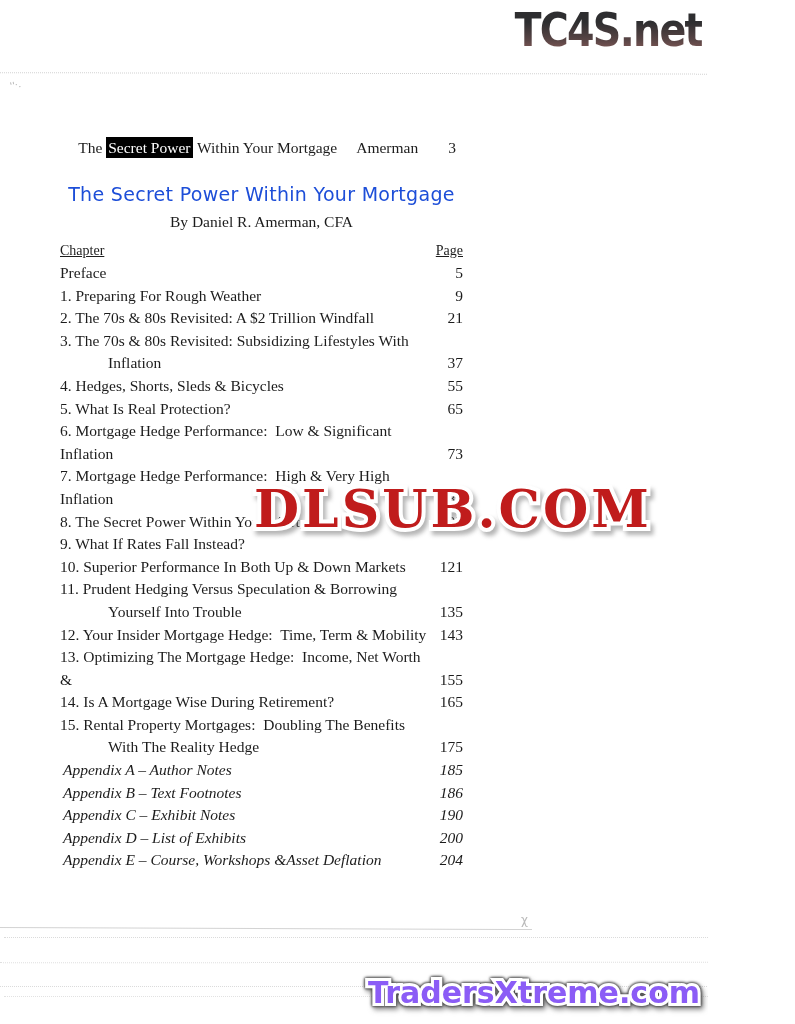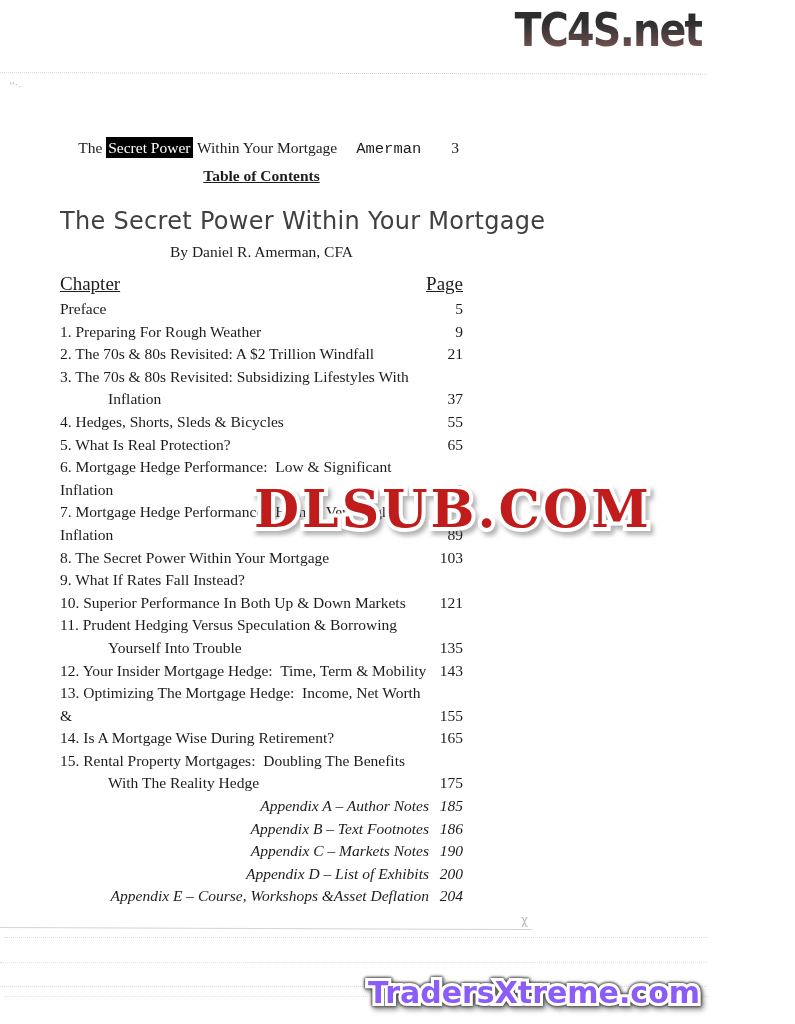--- a/index.html
+++ b/index.html
@@ -48,7 +48,7 @@
     font-size:15.5px; white-space:pre;
   }
   .running-header .hl { background:#000000; color:#ffffff; padding:2px 3px 2px 2px; }
-  .running-header .author { margin-left:19px;font-family:Liberation Mono, monospace; }
+  .running-header .author { margin-left:19px; }
   .running-header .pageno { margin-left:30px; }
 
   

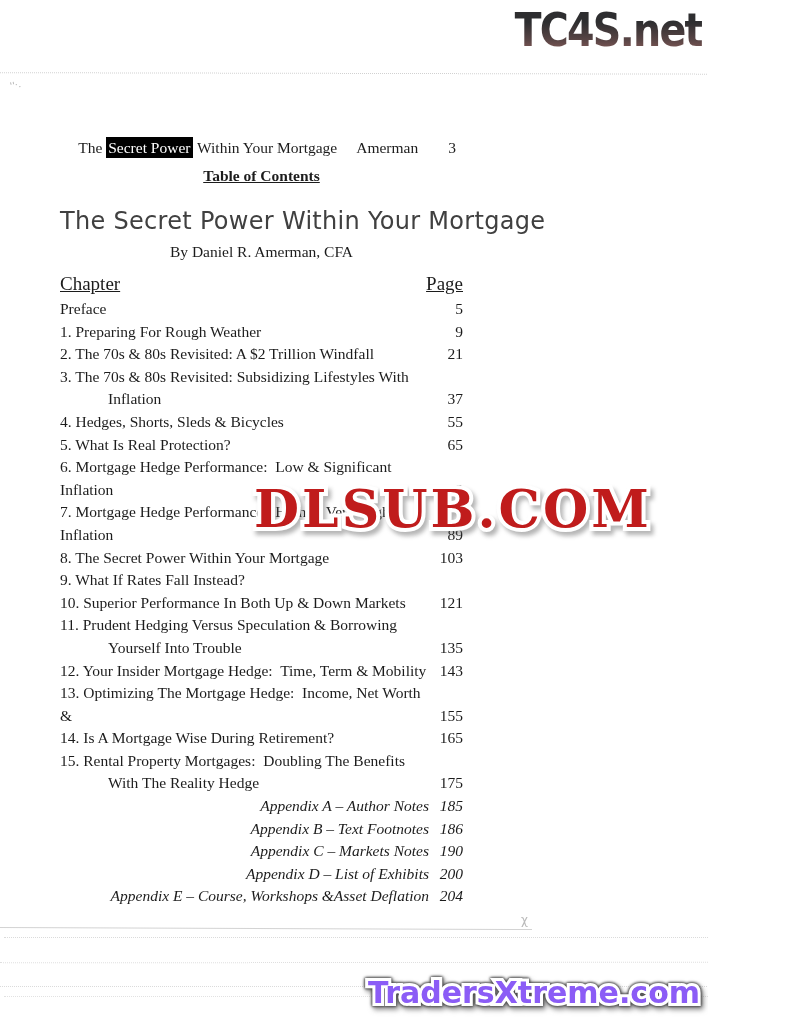--- a/index.html
+++ b/index.html
@@ -94,7 +94,6 @@
   </div>
 
   <div class="toc">
-    <div class="toc-heading">Table of Contents</div>
     <div class="book-title">The Secret Power Within Your Mortgage</div>
     <div class="byline">By Daniel R. Amerman, CFA</div>
     <div class="cols">

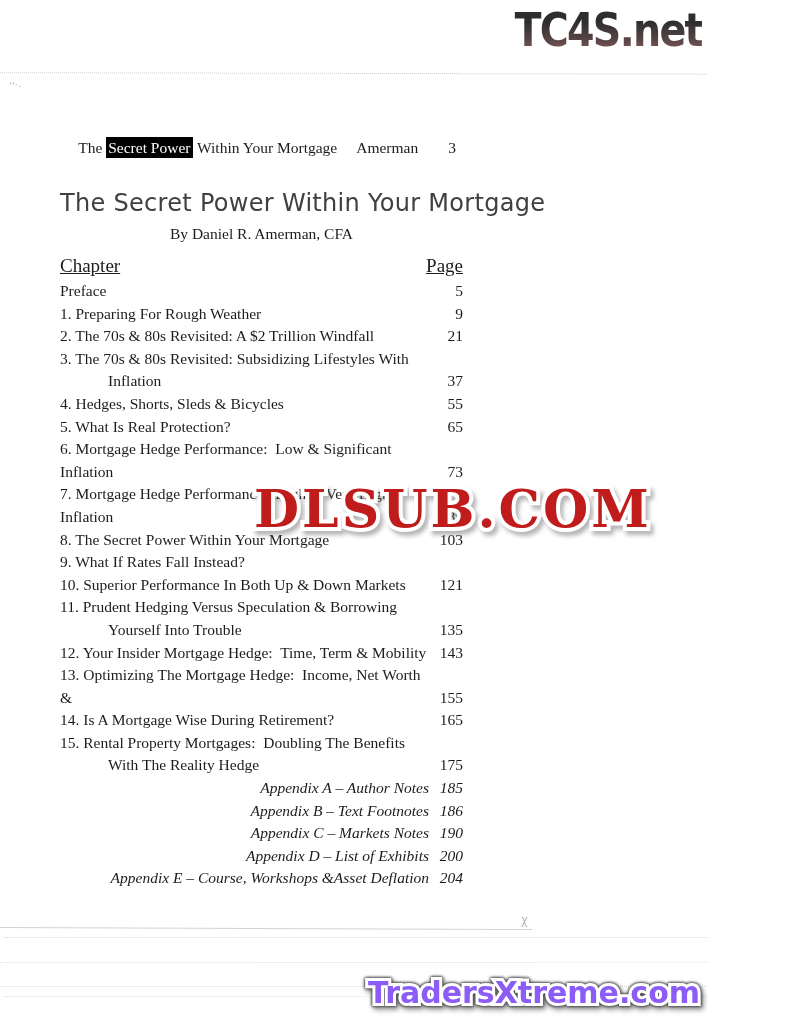--- a/index.html
+++ b/index.html
@@ -59,8 +59,8 @@
   }
   .book-title {
     text-align:center; font-family:"DejaVu Sans", sans-serif;
-    font-size:24px; letter-spacing:0.3px; color:#404040;
-    margin-top:22px; white-space:nowrap;
+    font-size:19px; letter-spacing:0.3px; color:#1d4ed8;
+    margin-top:16px; white-space:nowrap;
   }
   .byline { text-align:center; font-size:15.5px; margin-top:8px; }
   .cols {

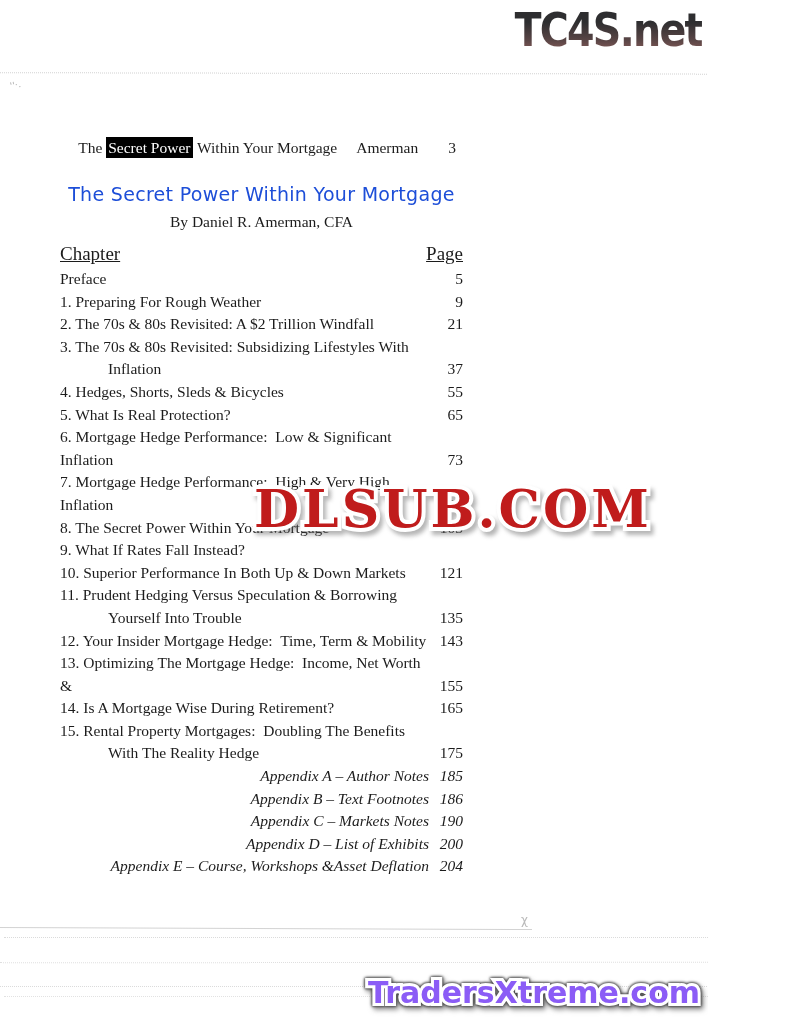--- a/index.html
+++ b/index.html
@@ -65,7 +65,7 @@
   .byline { text-align:center; font-size:15.5px; margin-top:8px; }
   .cols {
     display:flex; justify-content:space-between; margin-top:12px;
-    font-size:19px;
+    font-size:14px;
   }
   .cols span { text-decoration:underline; }
   .entries { margin-top:3px; }

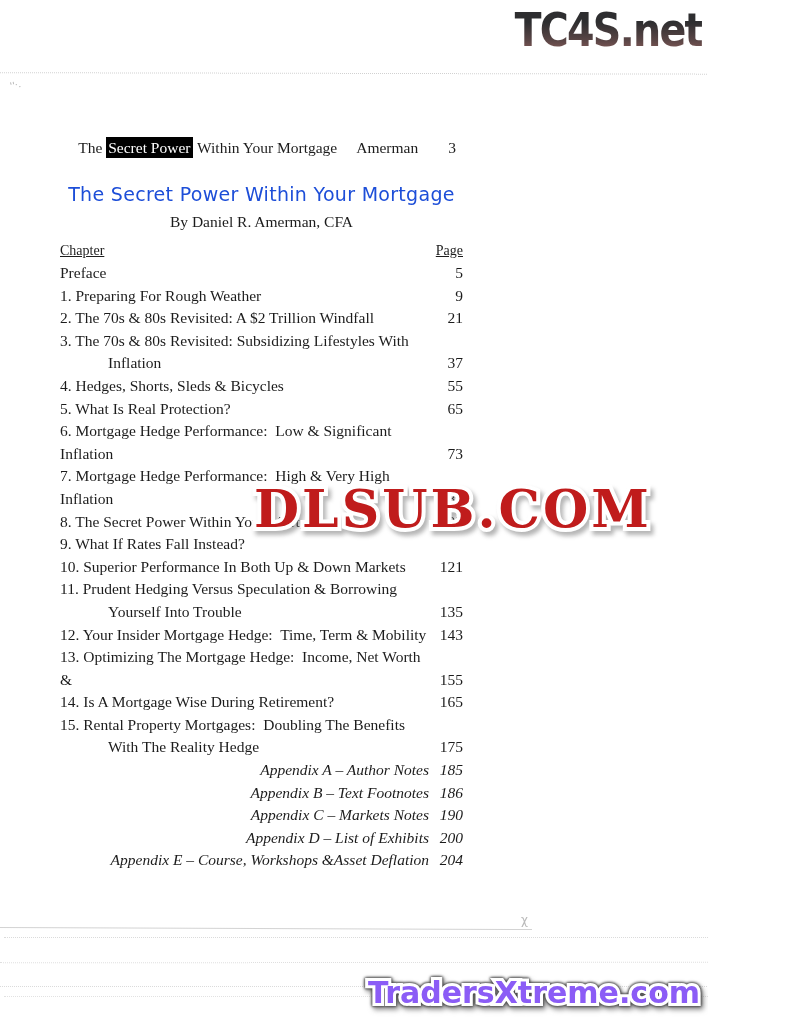--- a/index.html
+++ b/index.html
@@ -77,7 +77,7 @@
     flex:0 0 34px; text-align:right; font-size:15.5px; line-height:22.6px;
   }
   .entry.italic .entry-lines, .entry.italic .entry-page { font-style:italic; }
-  .entry.italic .entry-line { padding-left:3px;text-align:right; }
+  .entry.italic .entry-line { padding-left:3px; }
 </style>
 </head>
 <body>

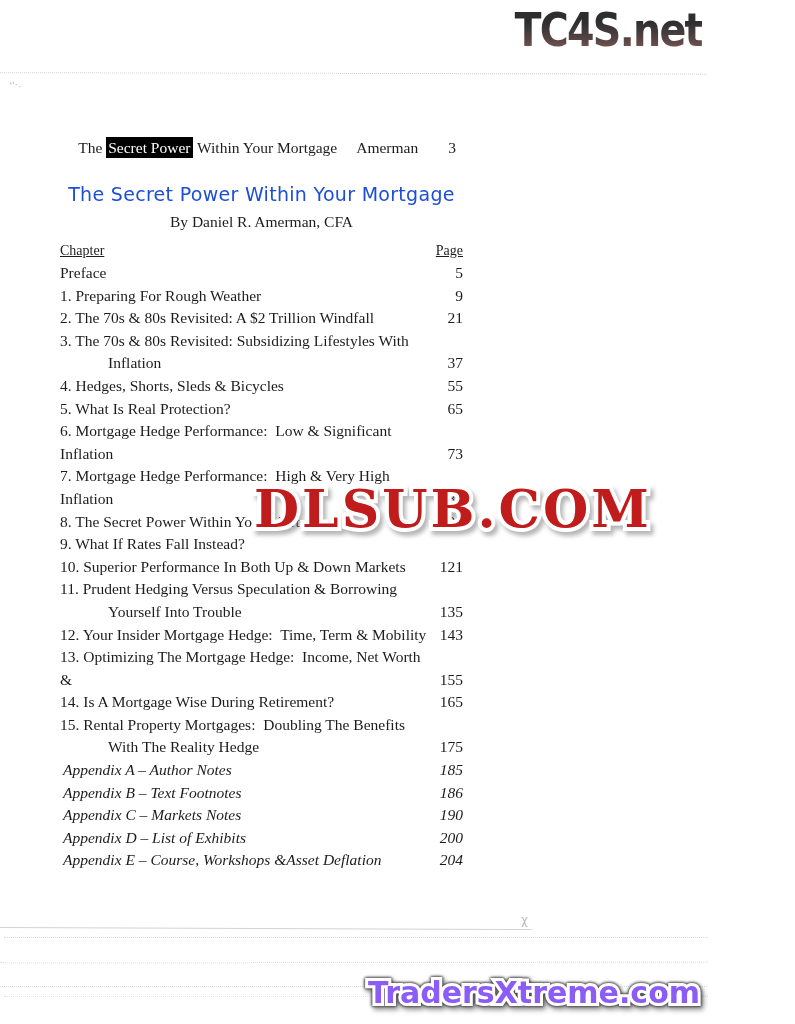--- a/index.html
+++ b/index.html
@@ -214,7 +214,7 @@
         </div>
         <div class="entry italic">
           <div class="entry-lines">
-            <div class="entry-line">Appendix C – Markets Notes</div>
+            <div class="entry-line">Appendix C – Exhibit Notes</div>
           </div>
           <div class="entry-page">190</div>
         </div>

